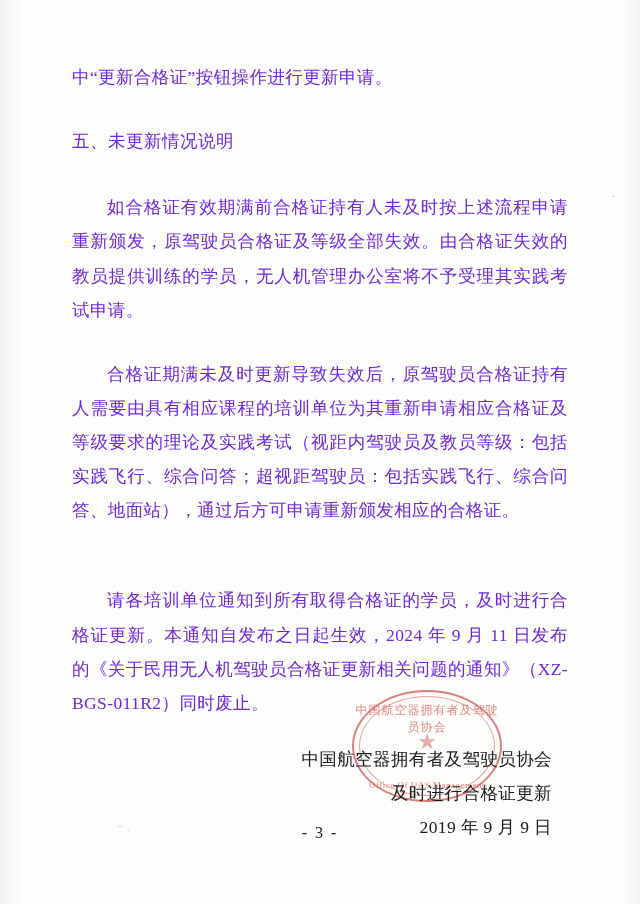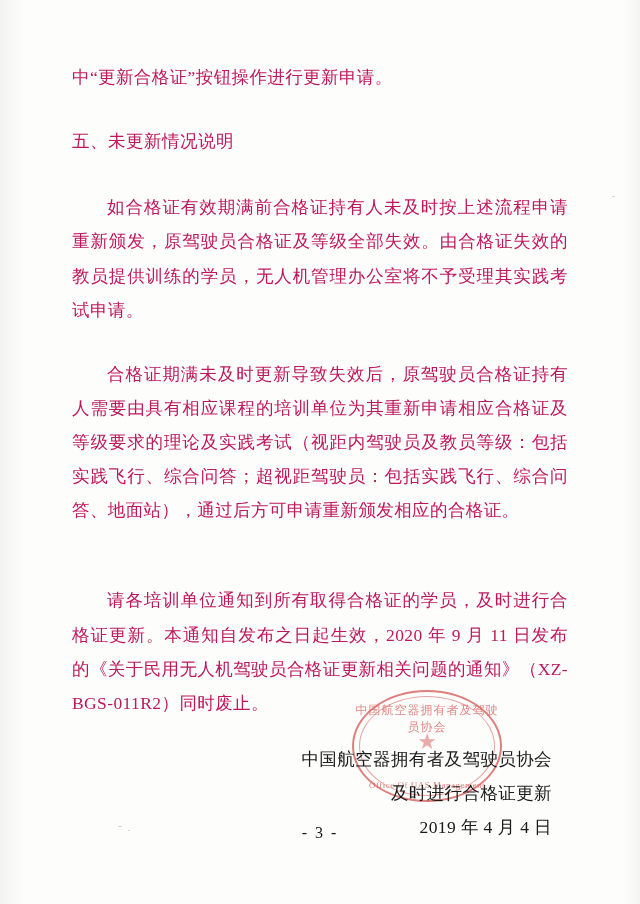--- a/index.html
+++ b/index.html
@@ -50,7 +50,7 @@
     letter-spacing: 0.4px;
     text-align: justify;
     text-justify: inter-character;
-    color: #be185d;
+    color: #6d28d9;
   }
   p.indent {
     text-indent: 2em;

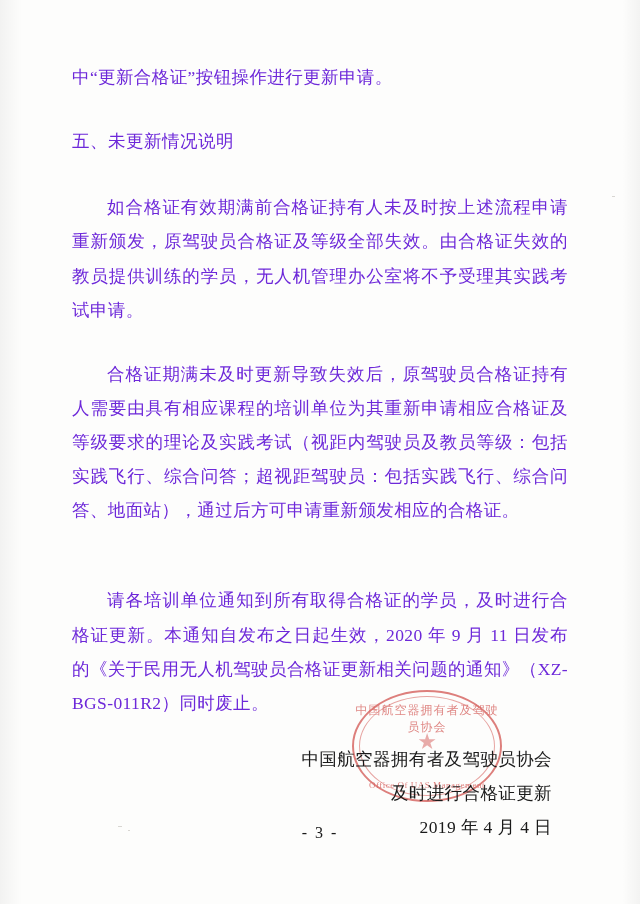--- a/index.html
+++ b/index.html
@@ -189,7 +189,7 @@
 
     <div class="gap-sm"></div>
 
-    <p class="indent">请各培训单位通知到所有取得合格证的学员，及时进行合格证更新。本通知自发布之日起生效，2020 年 9 月 11 日发布的《关于民用无人机驾驶员合格证更新相关问题的通知》（XZ-BGS-011R2）同时废止。</p>
+    <p class="indent">请各培训单位通知到所有取得合格证的学员，及时进行合格证更新。本通知自发布之日起生效，2024 年 9 月 11 日发布的《关于民用无人机驾驶员合格证更新相关问题的通知》（XZ-BGS-011R2）同时废止。</p>
 
     <div class="signature">
       <div>中国航空器拥有者及驾驶员协会</div>

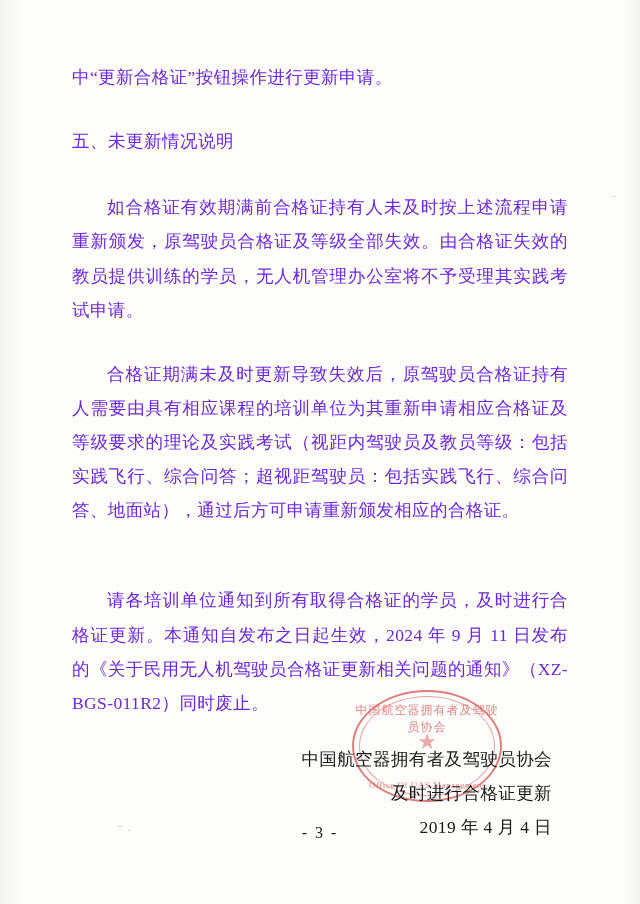--- a/index.html
+++ b/index.html
@@ -194,7 +194,7 @@
     <div class="signature">
       <div>中国航空器拥有者及驾驶员协会</div>
       <div>及时进行合格证更新</div>
-      <div>2019 年 4 月 4 日</div>
+      <div>2019 年 9 月 9 日</div>
     </div>
 
   </div>

